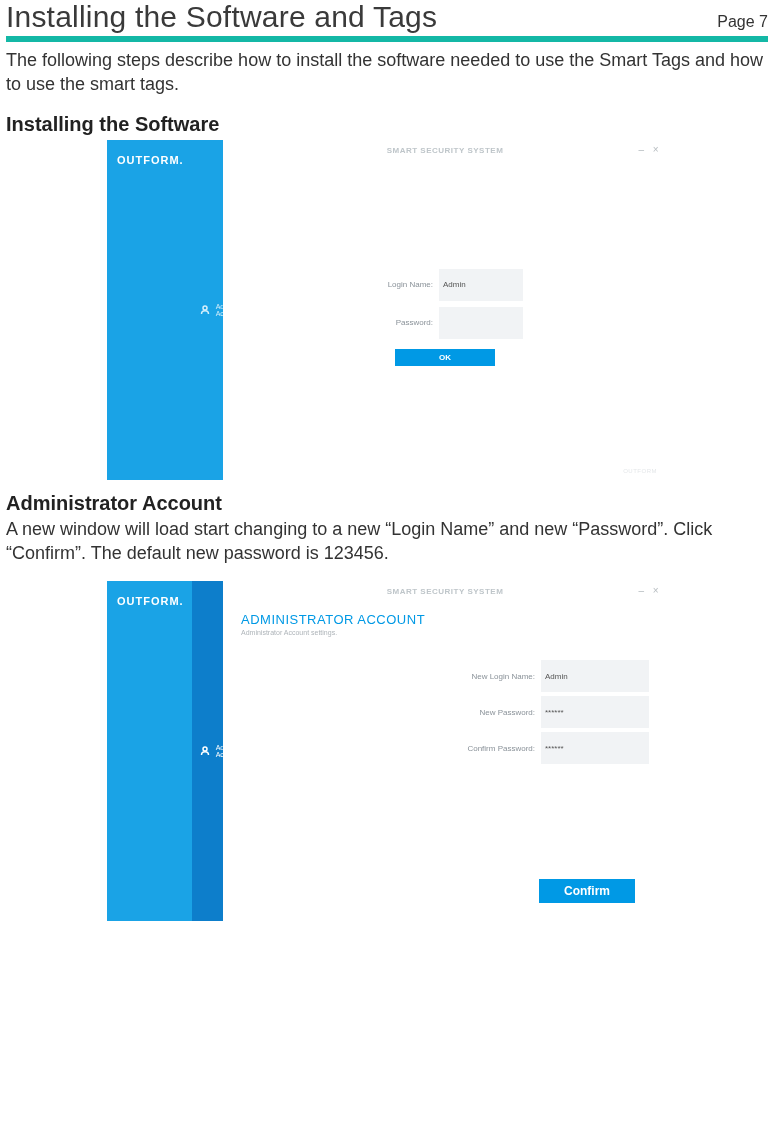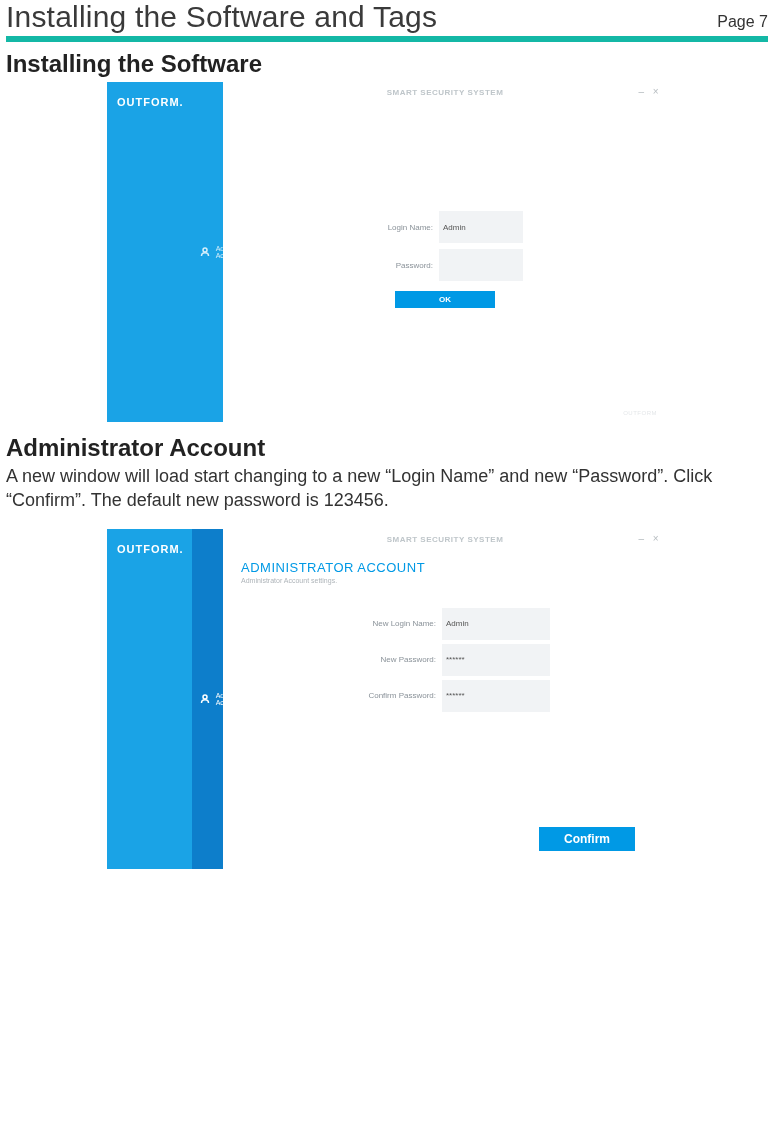--- a/index.html
+++ b/index.html
@@ -205,6 +205,7 @@
     <span class="page-num">Page 7</span>
   </div>
 
+  <p class="intro">The following steps describe how to install the software needed to use the Smart Tags and how to use the smart tags.</p>
 
   <div class="section-heading">Installing the Software</div>
 

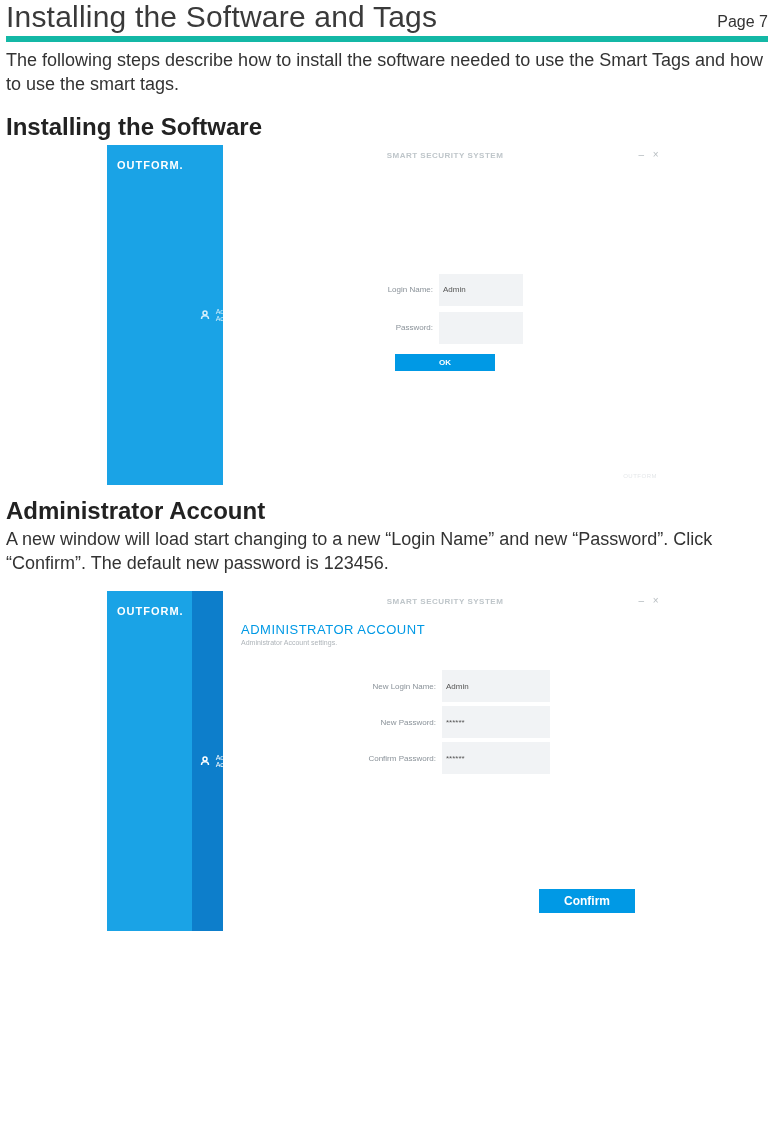--- a/index.html
+++ b/index.html
@@ -32,7 +32,7 @@
     margin-bottom: 16px;
   }
   .section-heading {
-    font-size: 24px;
+    font-size: 20px;
     font-weight: 700;
     color: #222;
     margin-top: 8px;

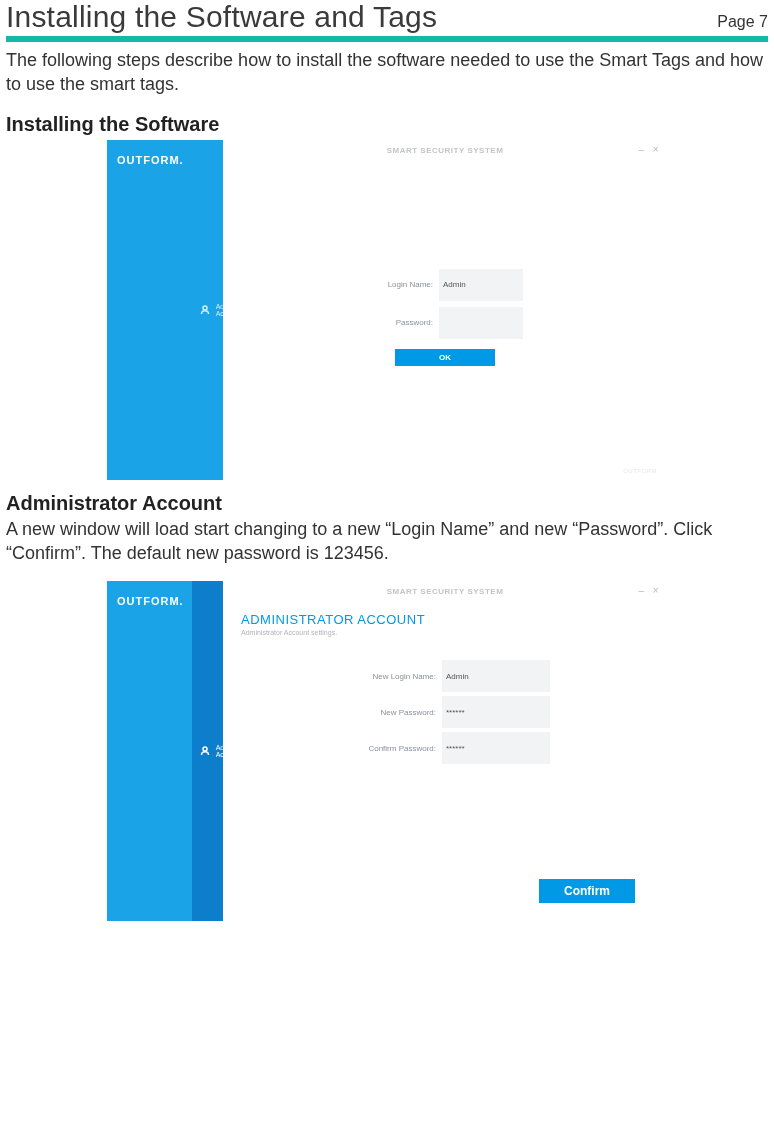--- a/index.html
+++ b/index.html
@@ -177,7 +177,7 @@
     display: flex;
     flex-direction: column;
     gap: 4px;
-    align-items: center;
+    align-items: flex-end;
   }
   .admin-fields .field-row label { width: 96px; }
   .admin-fields .inp { width: 108px; }

